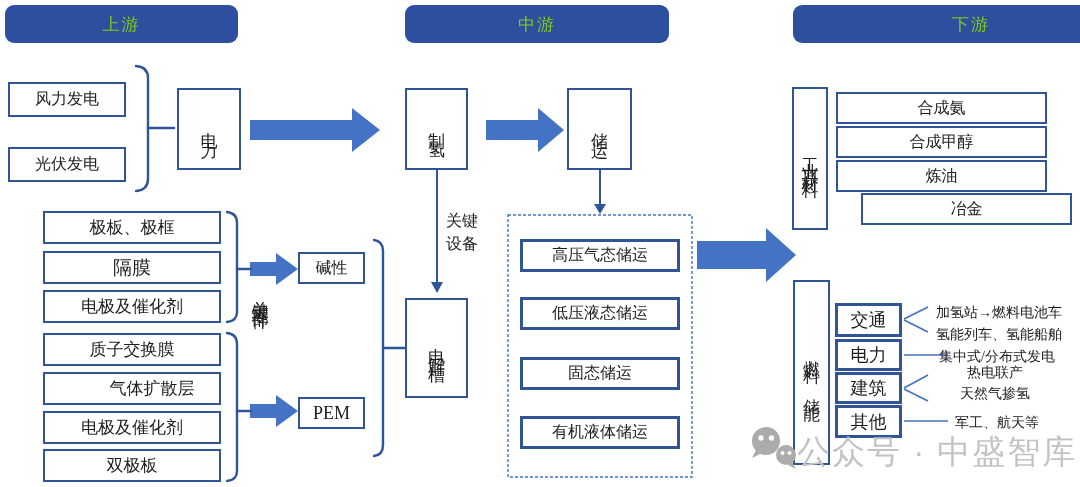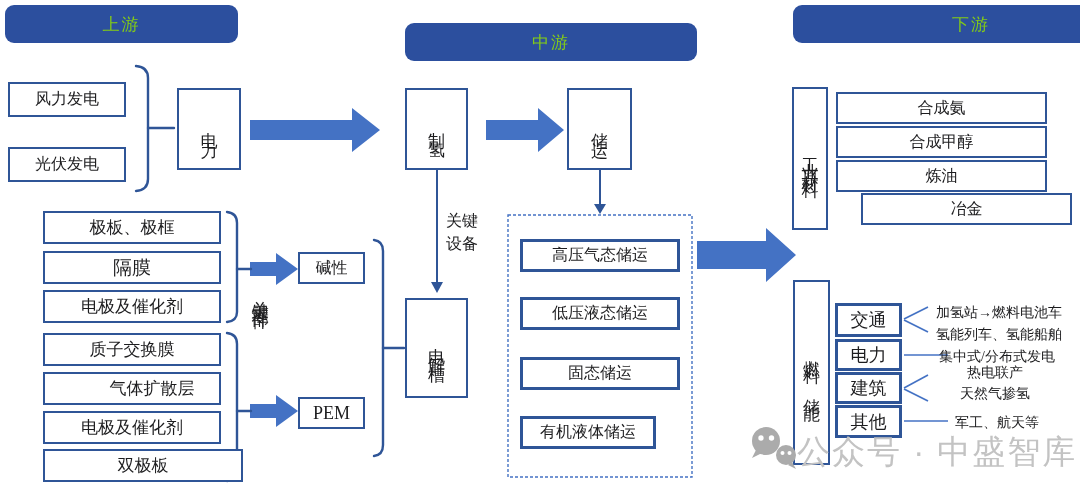--- a/index.html
+++ b/index.html
@@ -87,7 +87,7 @@
   </svg>
 
   <div class="hdr" style="left:5px;top:5px;width:233px;">上游</div>
-  <div class="hdr" style="left:405px;top:23px;width:292px;text-align:center;">中游</div>
+  <div class="hdr" style="left:405px;top:5px;width:264px;text-align:center;">中游</div>
   <div class="hdr" style="left:793px;top:5px;width:260px;padding-left:48px;">下游</div>
 
   <div class="box" style="left:8px;top:82px;width:118px;height:35px;">风力发电</div>

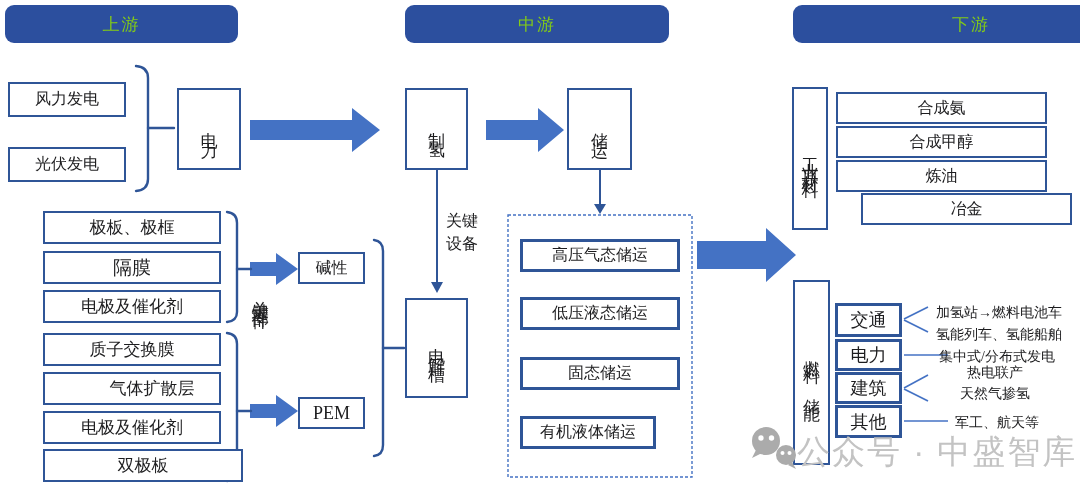--- a/index.html
+++ b/index.html
@@ -115,7 +115,7 @@
   <div class="box b3" style="left:520px;top:239px;width:160px;height:33px;">高压气态储运</div>
   <div class="box b3" style="left:520px;top:297px;width:160px;height:33px;">低压液态储运</div>
   <div class="box b3" style="left:520px;top:357px;width:160px;height:33px;">固态储运</div>
-  <div class="box b3" style="left:520px;top:416px;width:136px;height:33px;">有机液体储运</div>
+  <div class="box b3" style="left:520px;top:416px;width:160px;height:33px;">有机液体储运</div>
 
   <div class="box vtext" style="left:792px;top:87px;width:36px;height:143px;font-size:17px;letter-spacing:6px;">工业原材料</div>
   <div class="box b25" style="left:836px;top:92px;width:211px;height:32px;">合成氨</div>

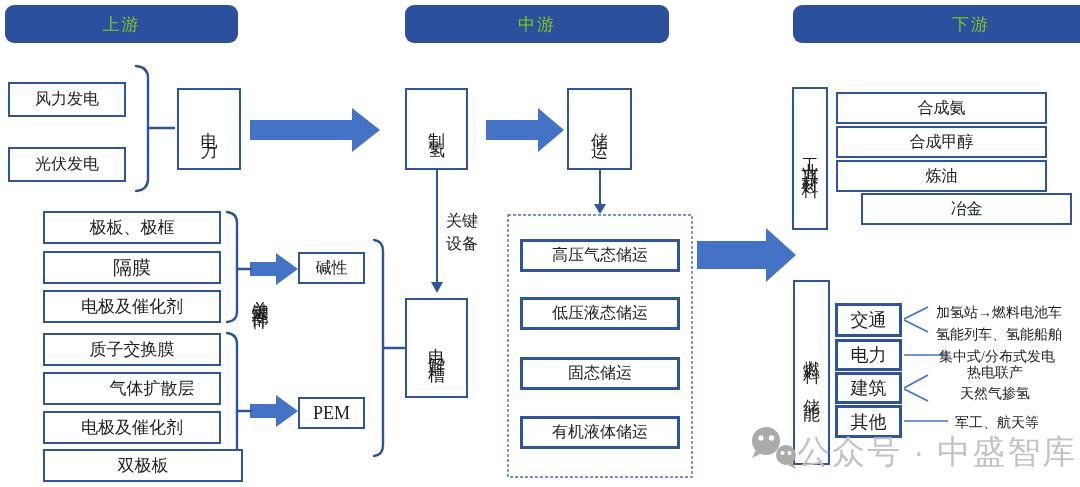--- a/index.html
+++ b/index.html
@@ -100,7 +100,7 @@
   <div class="box b25" style="left:43px;top:333px;width:178px;height:33px;font-size:17px;">质子交换膜</div>
   <div class="box b25" style="left:43px;top:372px;width:178px;height:33px;font-size:17px;padding-left:40px;">气体扩散层</div>
   <div class="box b25" style="left:43px;top:411px;width:178px;height:33px;font-size:17px;">电极及催化剂</div>
-  <div class="box b25" style="left:43px;top:449px;width:200px;height:33px;font-size:17px;">双极板</div>
+  <div class="box b25" style="left:43px;top:449px;width:178px;height:33px;font-size:17px;">双极板</div>
 
   <div class="flabel vtext" style="left:247px;top:287px;height:112px;font-size:17px;letter-spacing:3px;">关键零部件</div>
 

